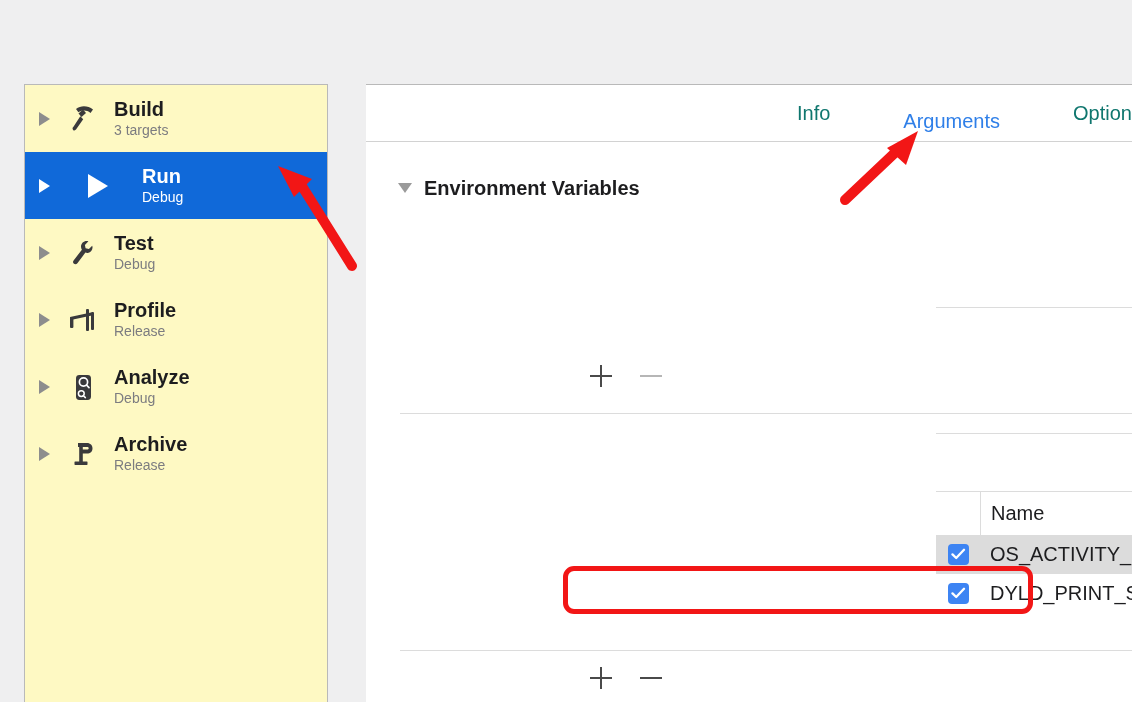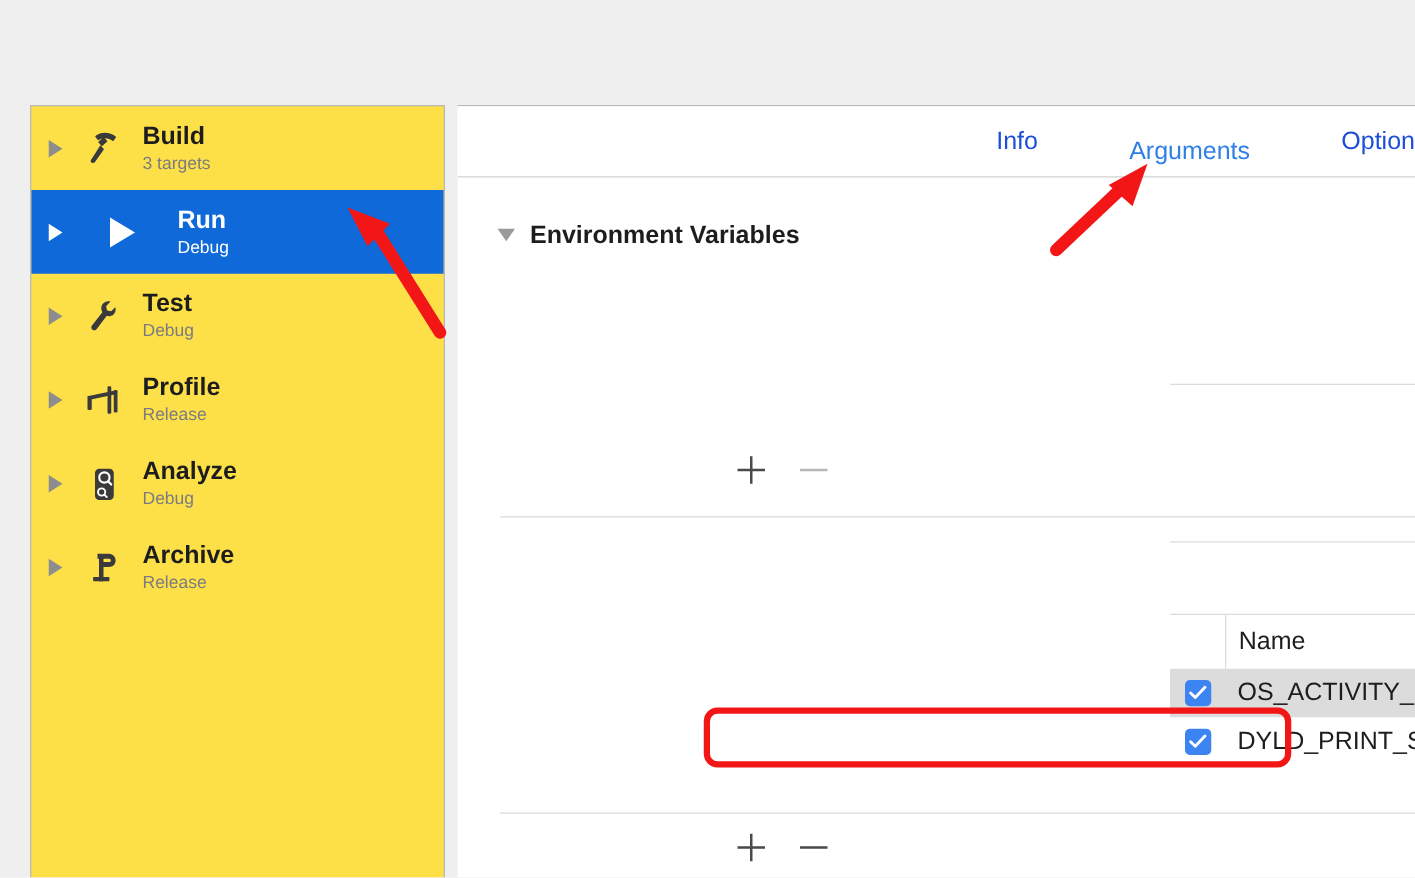--- a/index.html
+++ b/index.html
@@ -39,8 +39,8 @@
   
   .sidebar {
     position: absolute; left: 24px; top: 84px;
-    width: 332px; height: 618px;
-    background: #fde047;
+    width: 304px; height: 618px;
+    background: #fef9c3;
     border: 1px solid #b9b9b9;
     border-bottom: none;
     overflow: hidden;

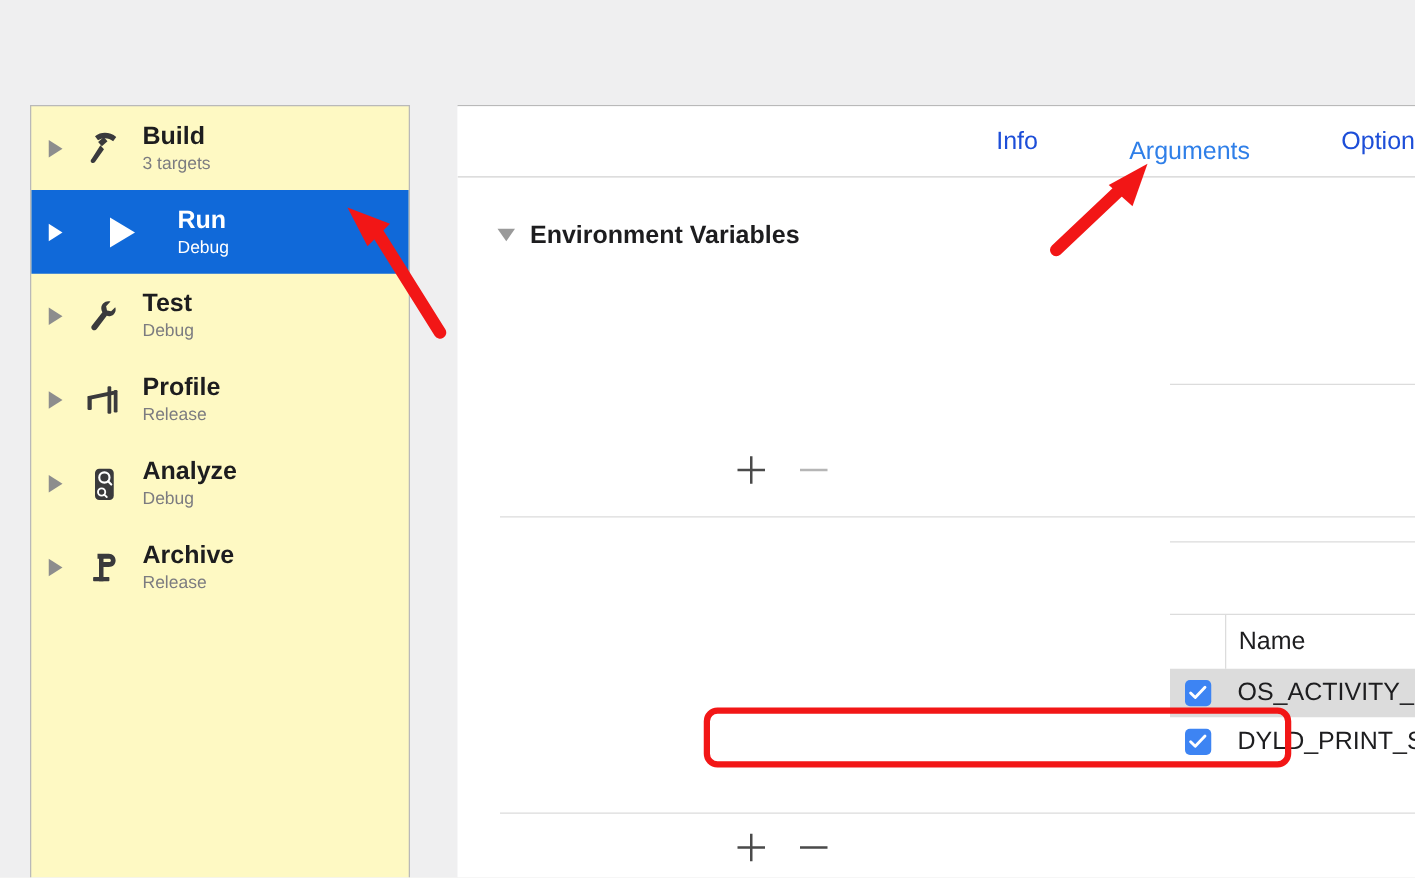--- a/index.html
+++ b/index.html
@@ -87,7 +87,7 @@
     background: #ffffff;
   }
   .tab {
-    font-size: 20px; color: #1d4ed8;
+    font-size: 20px; color: #0f766e;
     padding: 0 0 0 0; margin-left: 73px;
     white-space: nowrap;
   }

